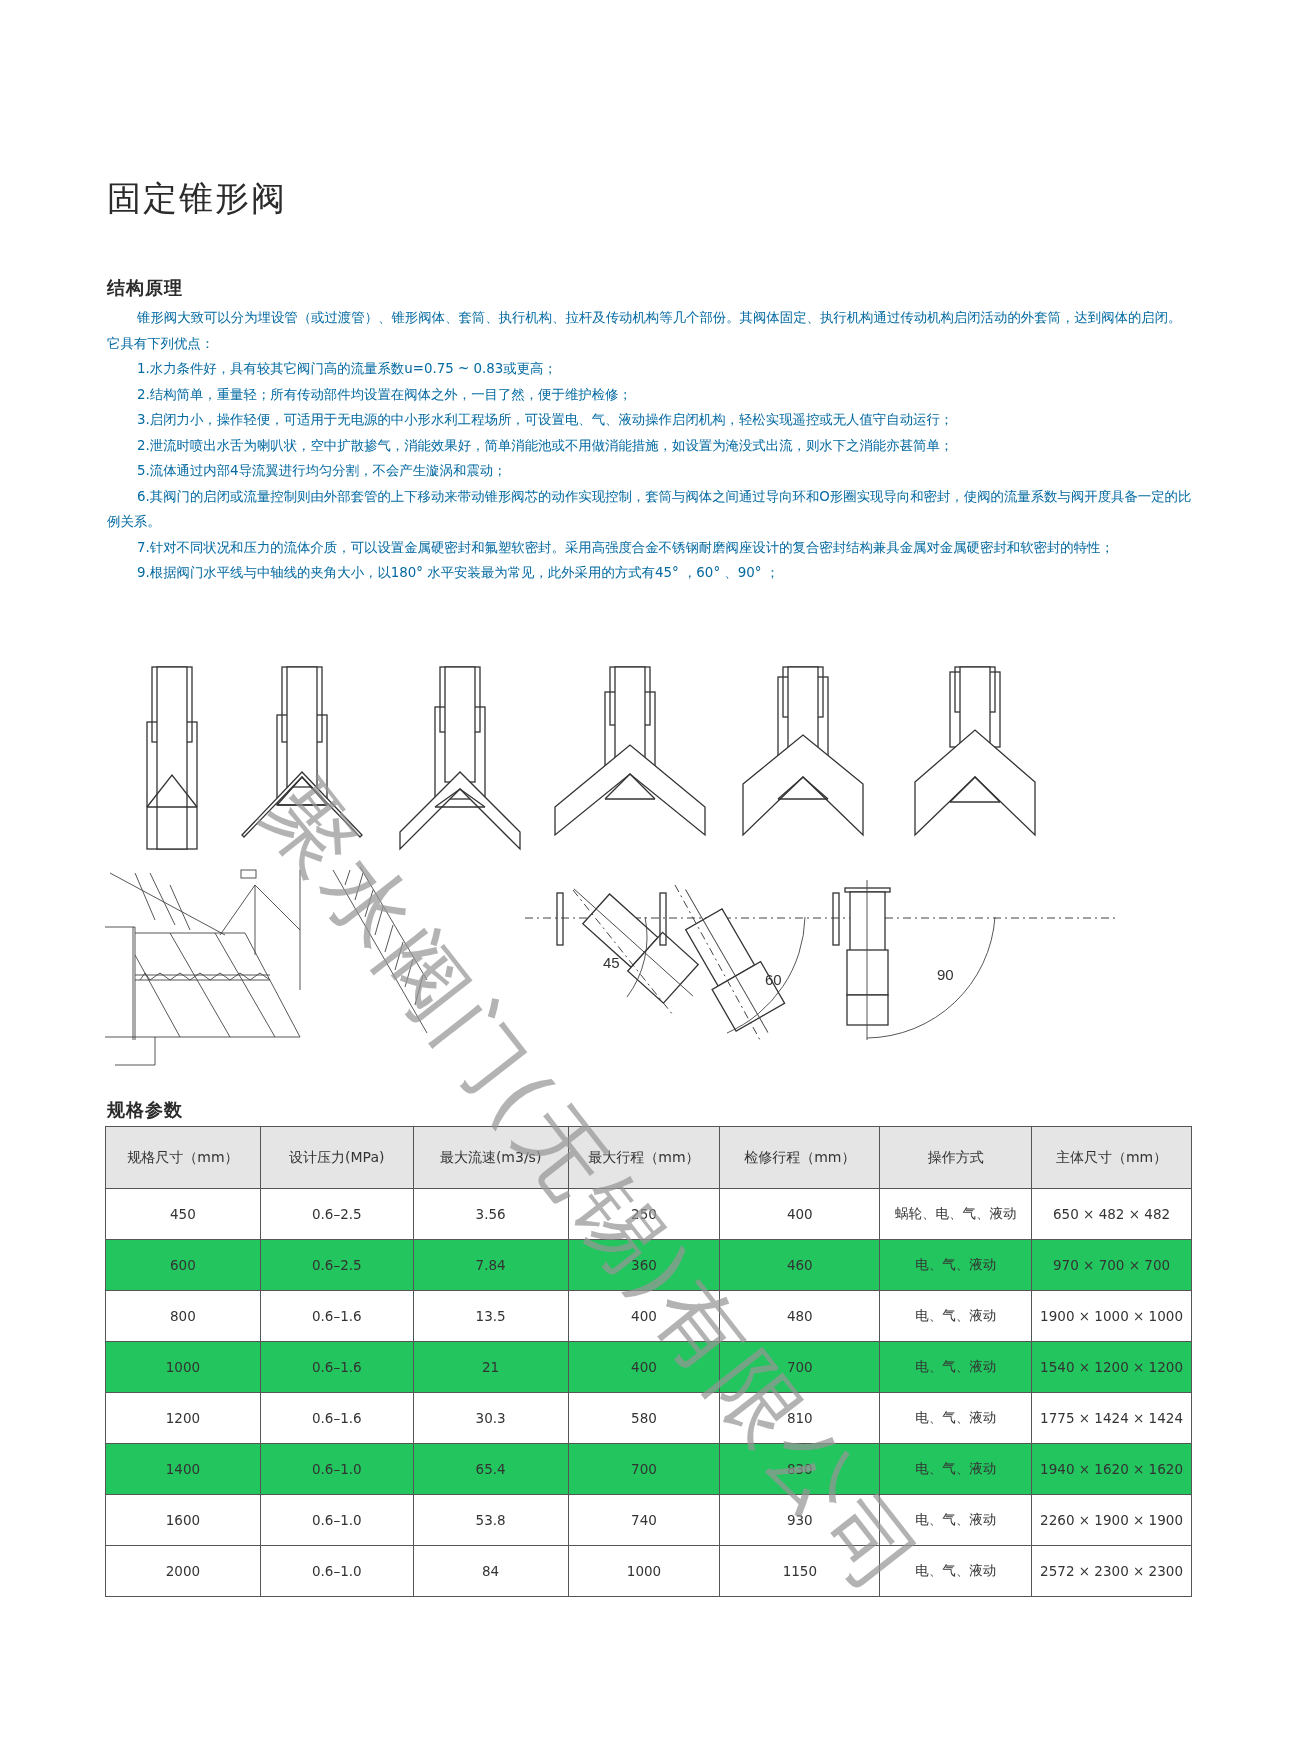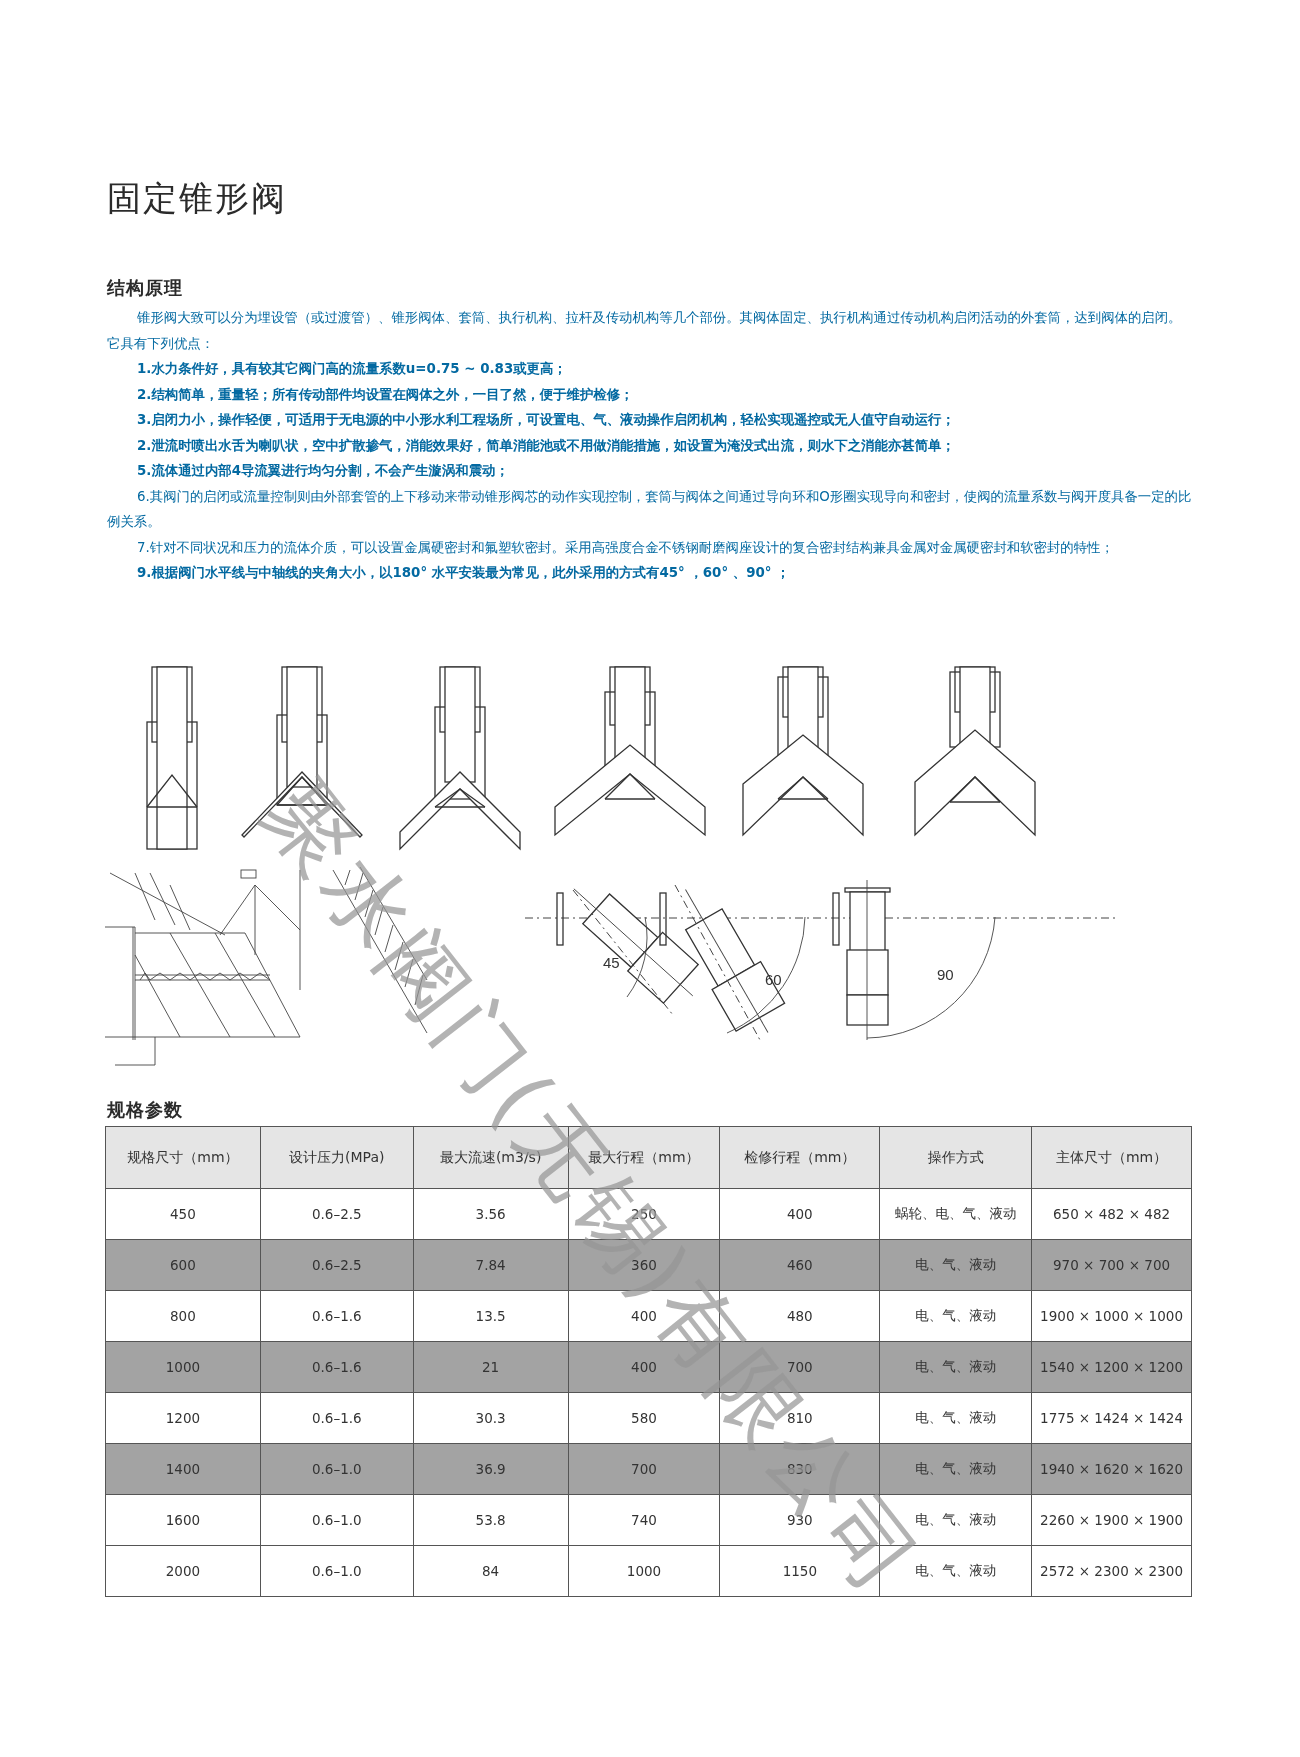--- a/index.html
+++ b/index.html
@@ -14,7 +14,7 @@
   .body-text { position: absolute; left: 107px; top: 305px; width: 1086px; font-size: 13.4px; line-height: 25.5px; color: #0369a1; }
   .body-text p { margin: 0; }
   .body-text .indent { text-indent: 30px; }
-  .body-text .item { padding-left: 30px; font-weight: bold; }
+  .body-text .item { padding-left: 30px; }
   .body-text .item-wrap { text-indent: 30px; }
 
   .diagrams-top { position: absolute; left: 105px; top: 655px; width: 1000px; height: 200px; }

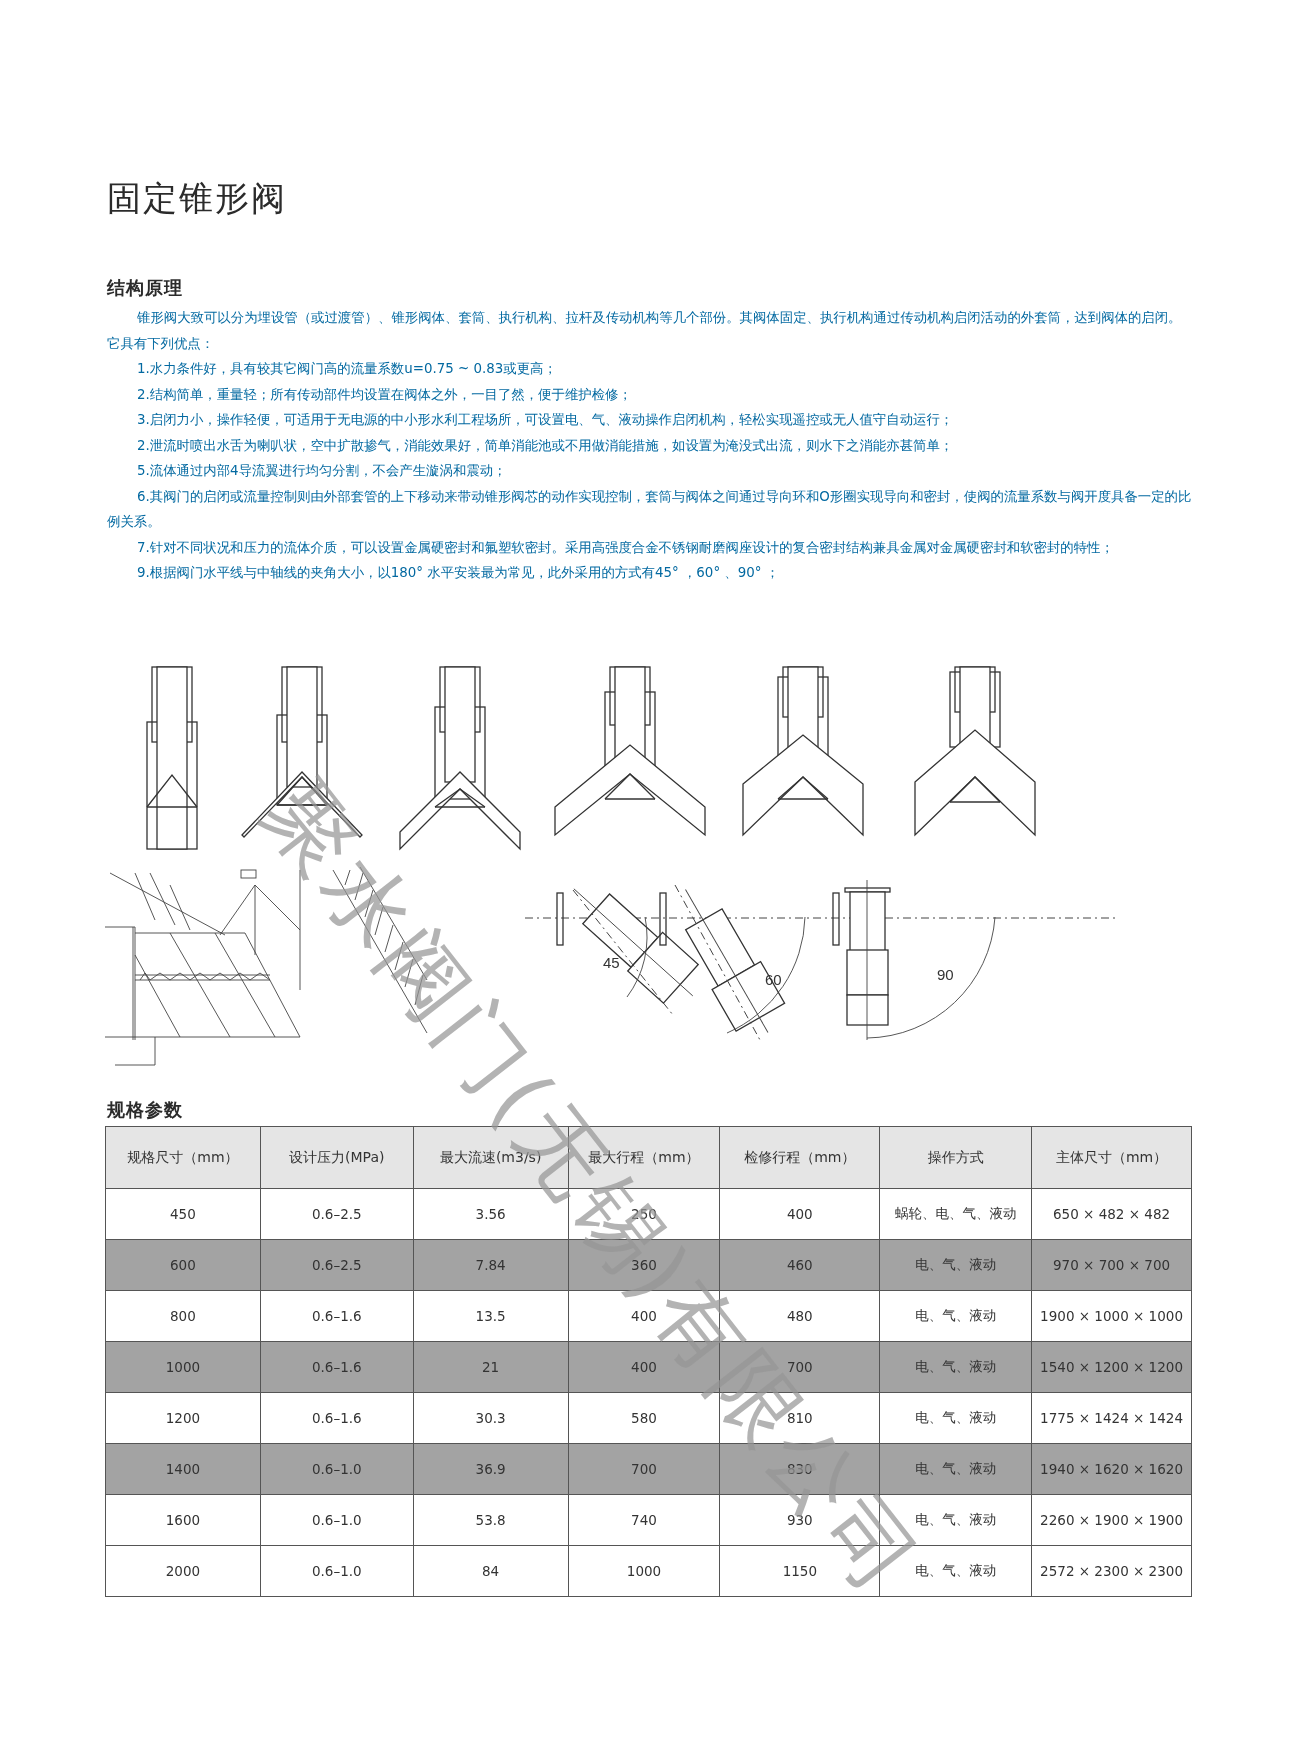--- a/index.html
+++ b/index.html
@@ -29,7 +29,7 @@
   table.spec th, table.spec td { border: 1.5px solid #555; text-align: center; vertical-align: middle; }
   table.spec th { background: #e5e5e5; height: 62px; font-weight: 400; font-size: 14px; }
   table.spec td { height: 51px; }
-  table.spec tr.alt td { background: #a3a3a3; }
+  table.spec tr.alt td { background: #22c55e; }
   .c1 { width: 155px; } .c2 { width: 153px; } .c3 { width: 155px; margin-top: 28px; } .c4 { width: 152px; }
   .c5 { width: 160px; } .c6 { width: 152px; } .c7 { width: 160px; }
 

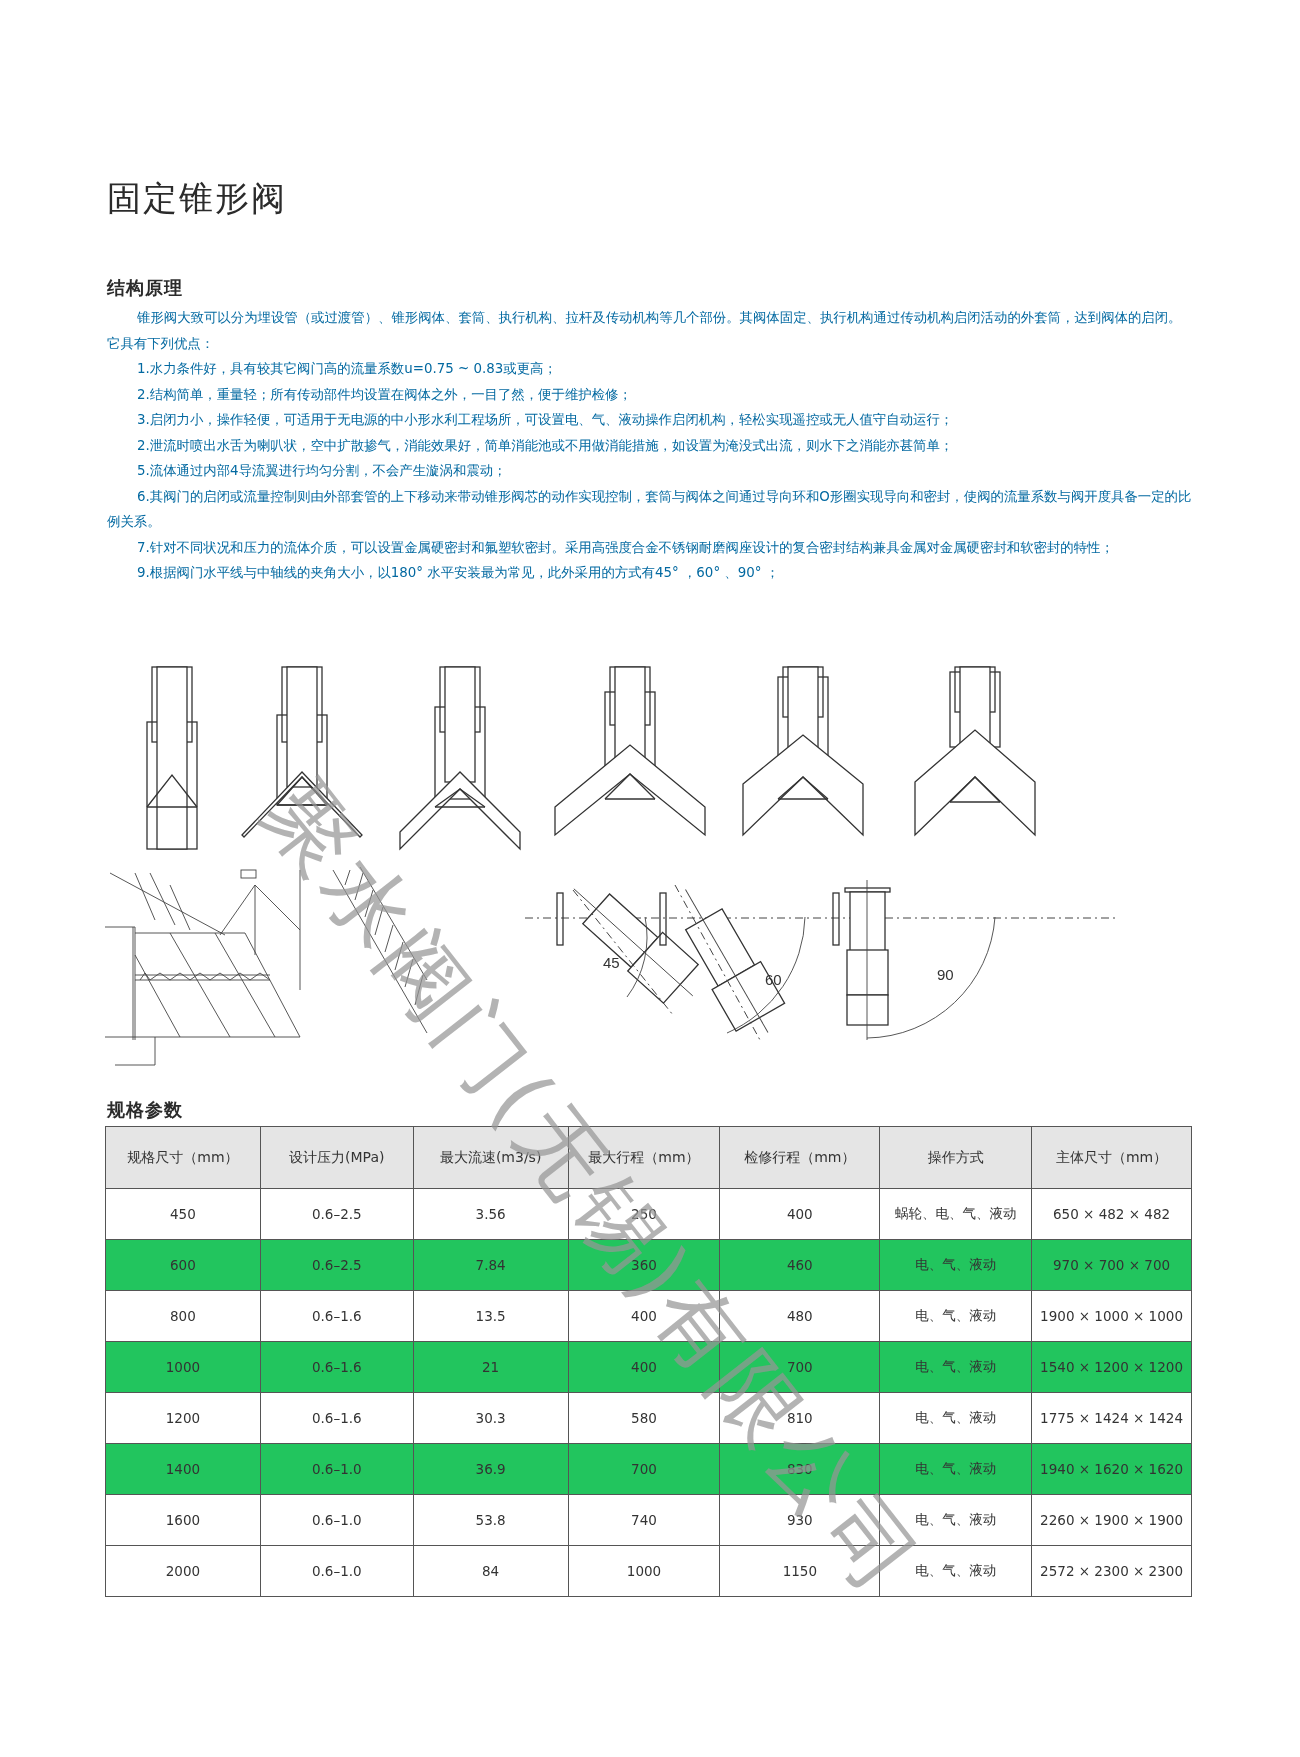--- a/index.html
+++ b/index.html
@@ -254,7 +254,7 @@
     <tr class="alt">
       <td>1400</td>
       <td>0.6–1.0</td>
-      <td>36.9</td>
+      <td>65.4</td>
       <td>700</td>
       <td>830</td>
       <td>电、气、液动</td>

